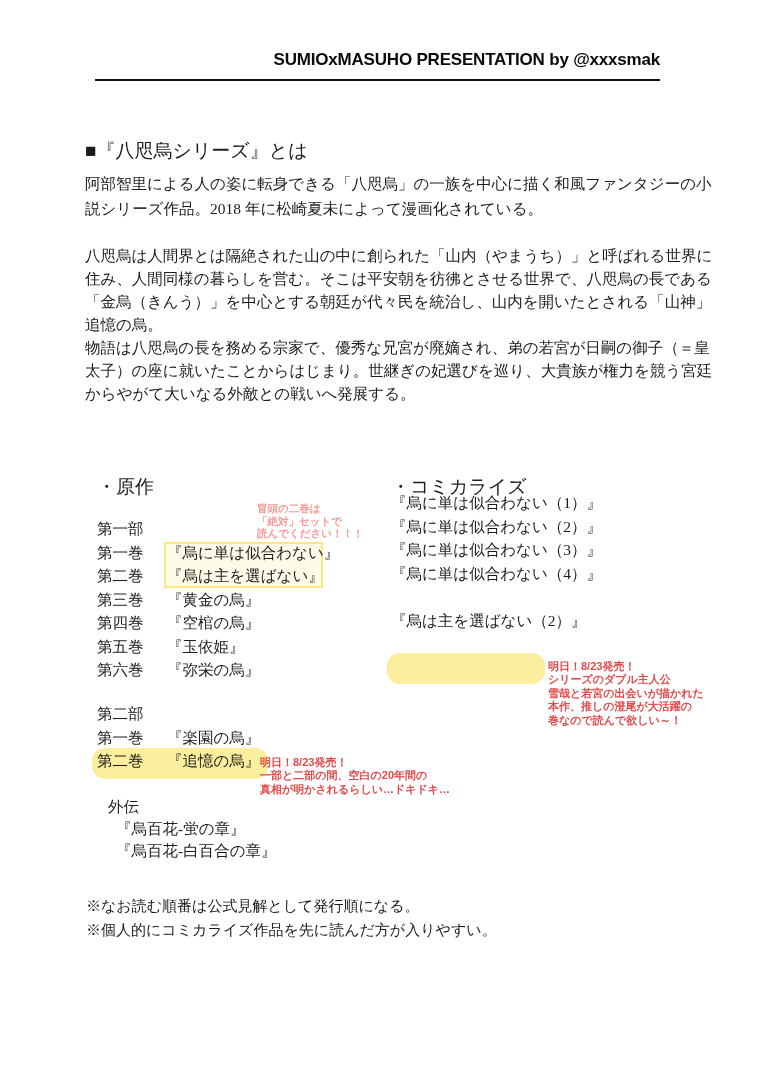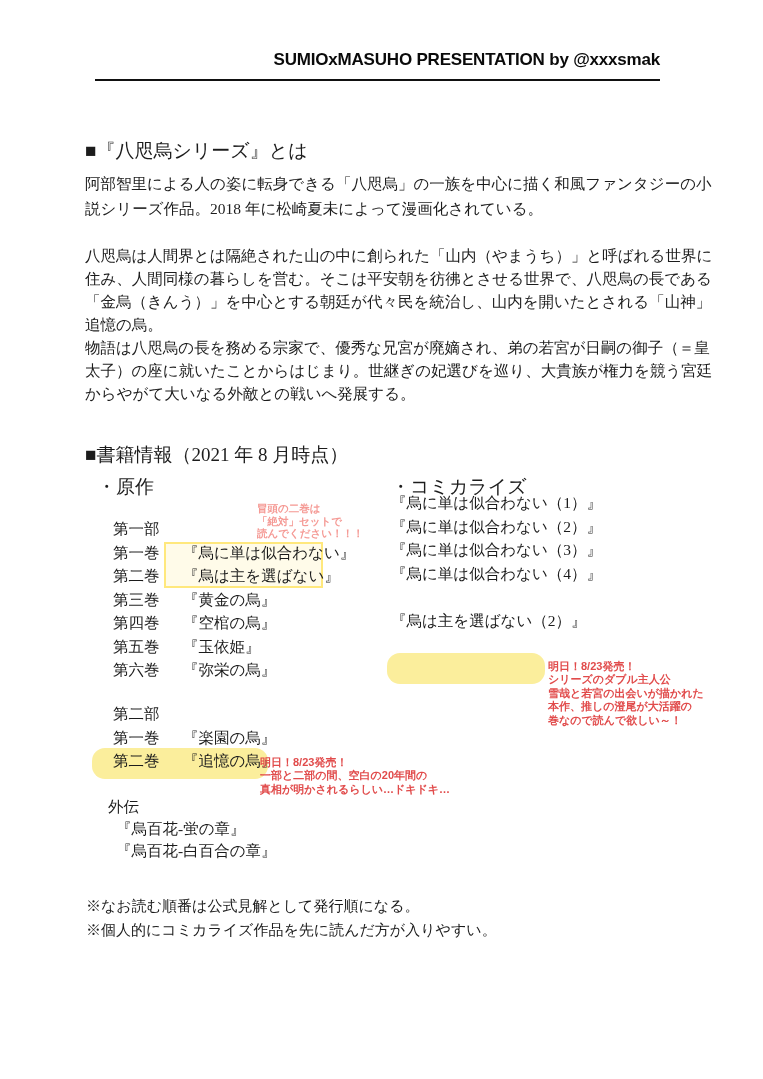--- a/index.html
+++ b/index.html
@@ -89,7 +89,6 @@
     <div class="line">からやがて大いなる外敵との戦いへ発展する。</div>
   </div>
 
-  <div class="abs h1 line" style="left:85px;top:442px">■書籍情報（2021 年 8 月時点）</div>
 
   <div class="abs h1 line" style="left:97px;top:474px">・原作</div>
   <div class="abs h1 line" style="left:391px;top:474px">・コミカライズ</div>

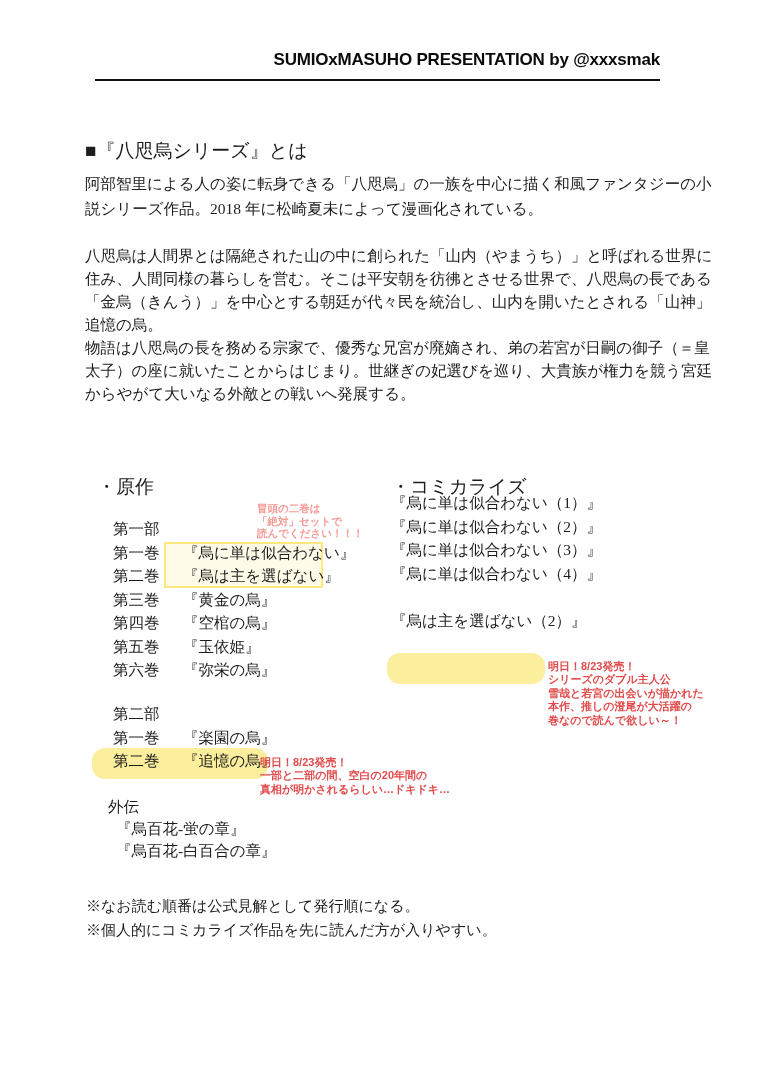--- a/index.html
+++ b/index.html
@@ -36,7 +36,7 @@
   
   .list{font-size:15.5px;}
   .row{height:23.5px;display:flex;align-items:center;white-space:nowrap;}
-  .vol-no{width:70px;display:inline-block;margin-left:16px;}
+  .vol-no{width:70px;display:inline-block;}
   .gaiden .row{height:22.4px;}
   .gaiden .g-title{margin-left:8px;}
 

